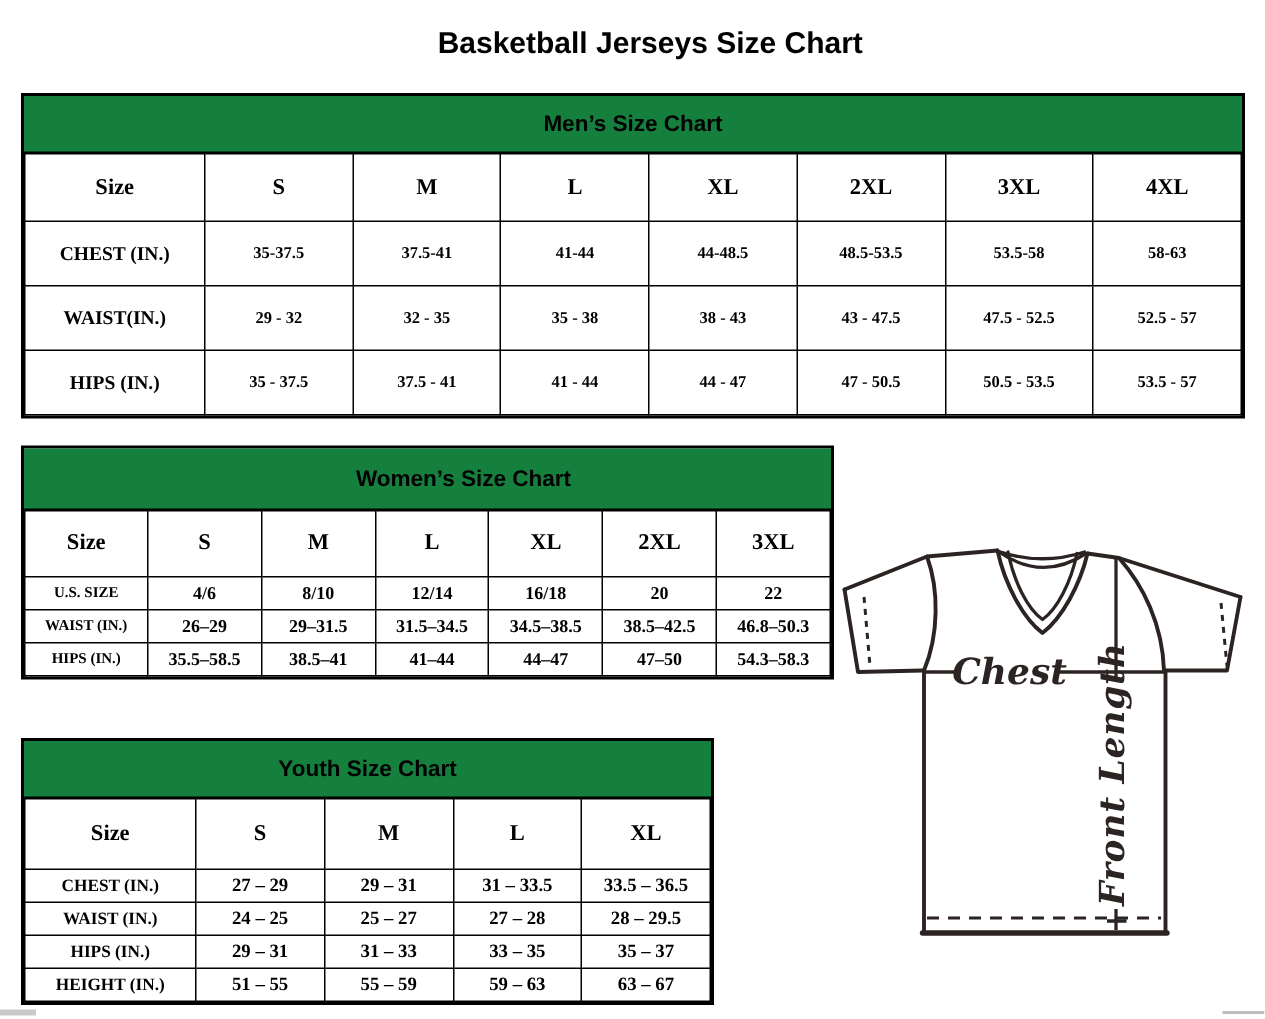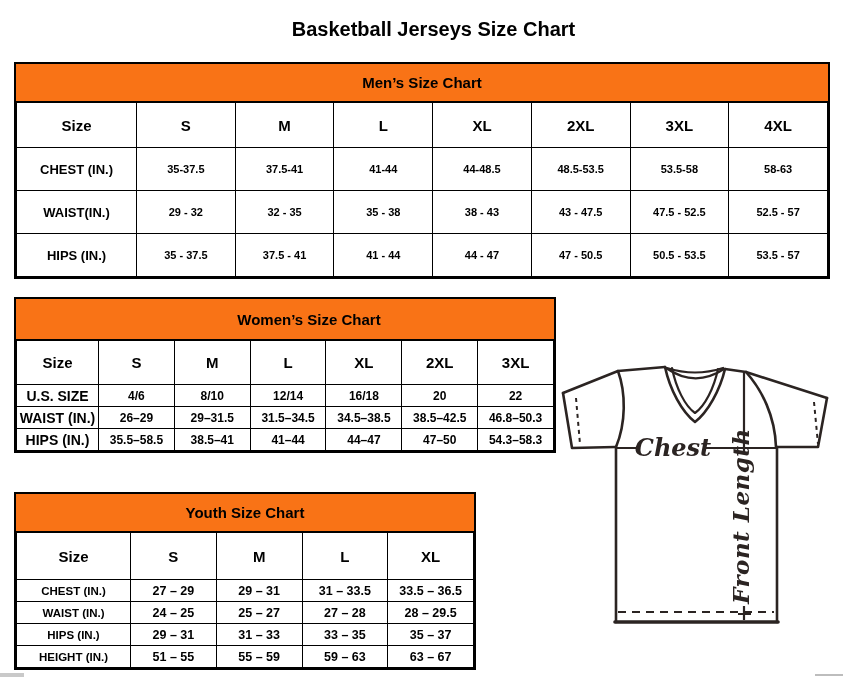--- a/index.html
+++ b/index.html
@@ -13,7 +13,7 @@
   }
   section.chart{position:absolute;border:2px solid #000;background:#fff;}
   .chart-title{
-    background:#f97316;border-bottom:1px solid #000;
+    background:#15803d;border-bottom:1px solid #000;
     display:flex;align-items:center;justify-content:center;
     font-weight:bold;font-size:15px;color:#000;
   }

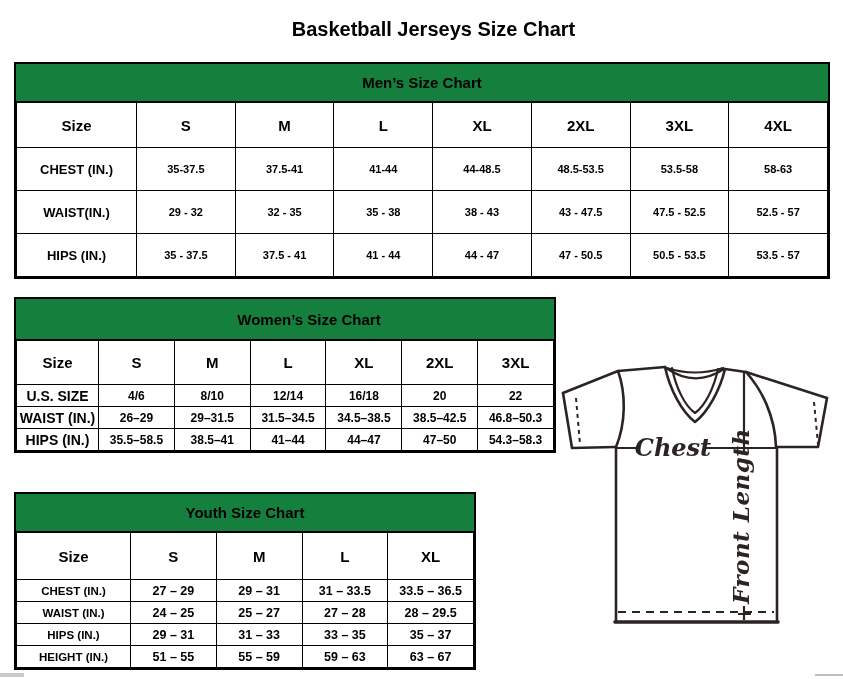--- a/index.html
+++ b/index.html
@@ -17,7 +17,7 @@
     display:flex;align-items:center;justify-content:center;
     font-weight:bold;font-size:15px;color:#000;
   }
-  table{border-collapse:collapse;table-layout:fixed;width:100%;}
+  table{border-collapse:collapse;table-layout:fixed;width:100%;font-family:Liberation Serif, serif;}
   th,td{
     border:1px solid #000;text-align:center;vertical-align:middle;
     font-weight:bold;color:#000;padding:0;overflow:hidden;white-space:nowrap;

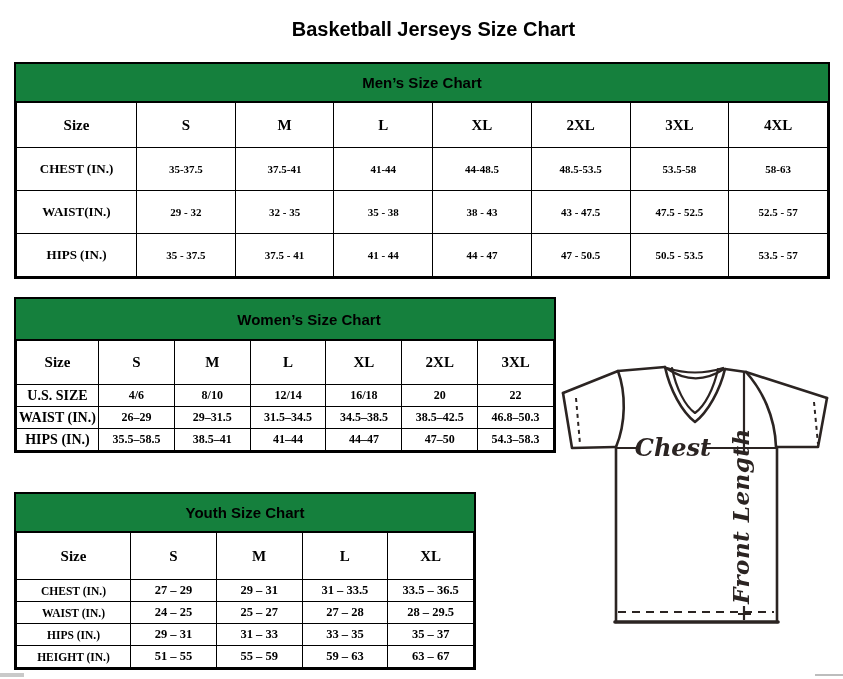--- a/index.html
+++ b/index.html
@@ -38,7 +38,7 @@
   .t-womens tbody tr{height:22px;}
   .t-womens col.label-col{width:82px;}
   .t-womens thead th{font-size:15px;}
-  .t-womens tbody th{font-size:14px;}
+  .t-womens tbody th{font-size:10px;}
   .t-womens td{font-size:12px;}
   
   .t-youth{left:14px;top:492px;width:458px;}

